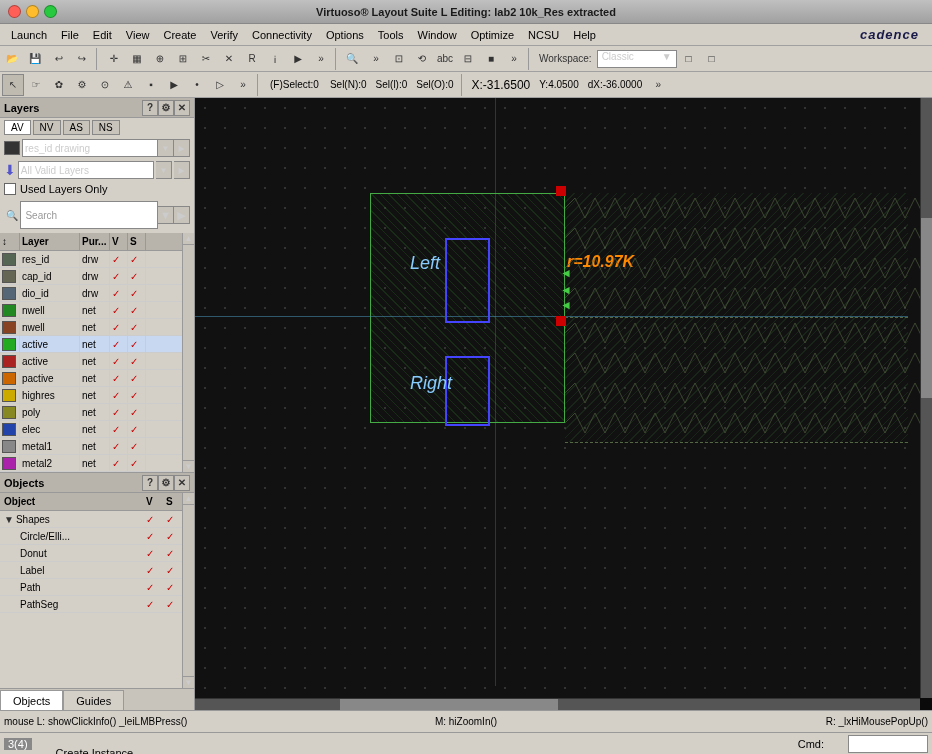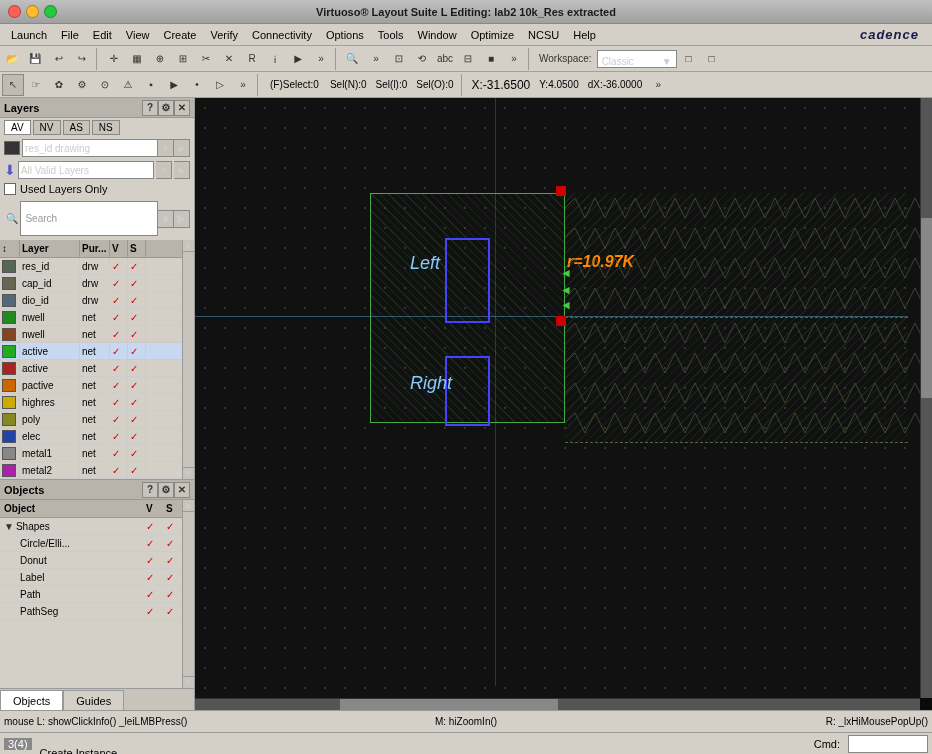--- a/index.html
+++ b/index.html
@@ -498,7 +498,7 @@
   <div class="tb-btn">»</div>
   <div class="tb-sep"></div>
   <span class="tb-label">Workspace:</span>
-  <div style="background:#fff;border:1px solid #888;height:18px;width:80px;font-size:10px;display:flex;align-items:flex-end;padding:0 4px;cursor:pointer;">
+  <div style="background:#fff;border:1px solid #888;height:18px;width:80px;font-size:10px;display:flex;align-items:flex-start;padding:0 4px;cursor:pointer;">
     <span>Classic</span>
     <span style="margin-left:auto">▼</span>
   </div>

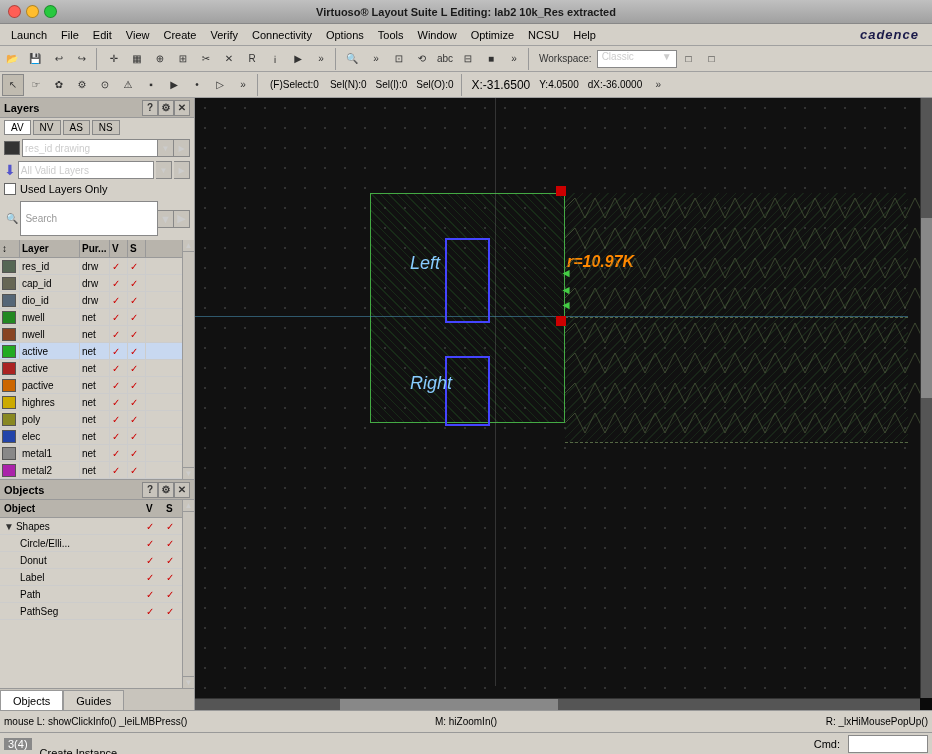--- a/index.html
+++ b/index.html
@@ -215,7 +215,7 @@
     }
     .search-box {
       flex: 1;
-      height: 35px;
+      height: 28px;
       background: #fff;
       border: 1px solid #888;
       font-size: 10px;

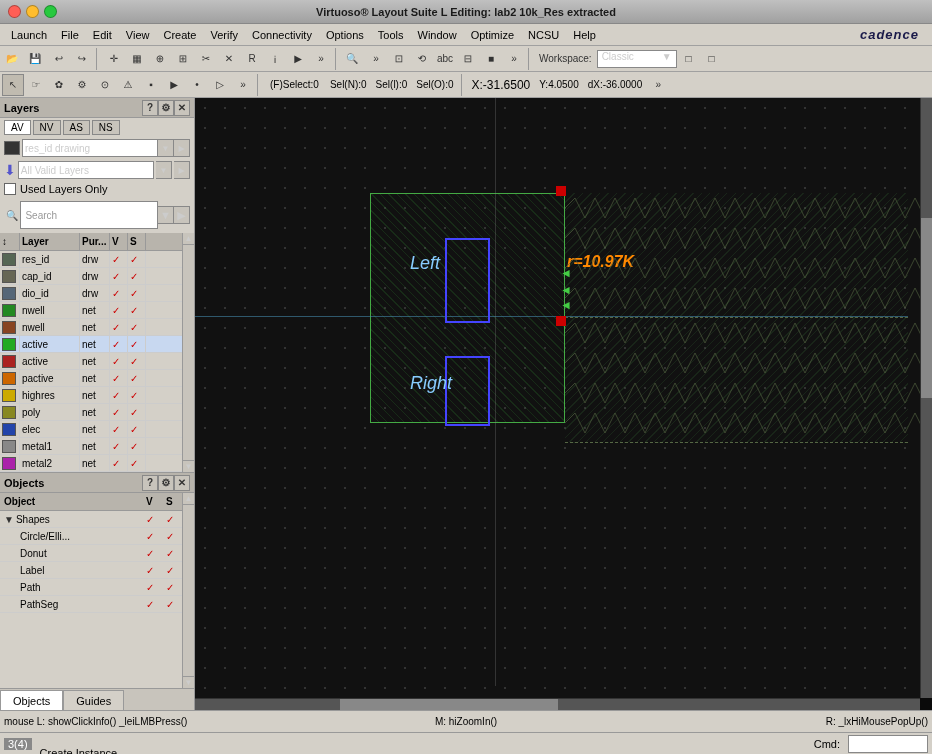--- a/index.html
+++ b/index.html
@@ -420,7 +420,7 @@
       border-top: 1px solid #999;
       font-size: 11px;
       color: #000;
-      gap: 8px;
+      gap: 24px;
     }
     .cmd-num {
       background: #888;

